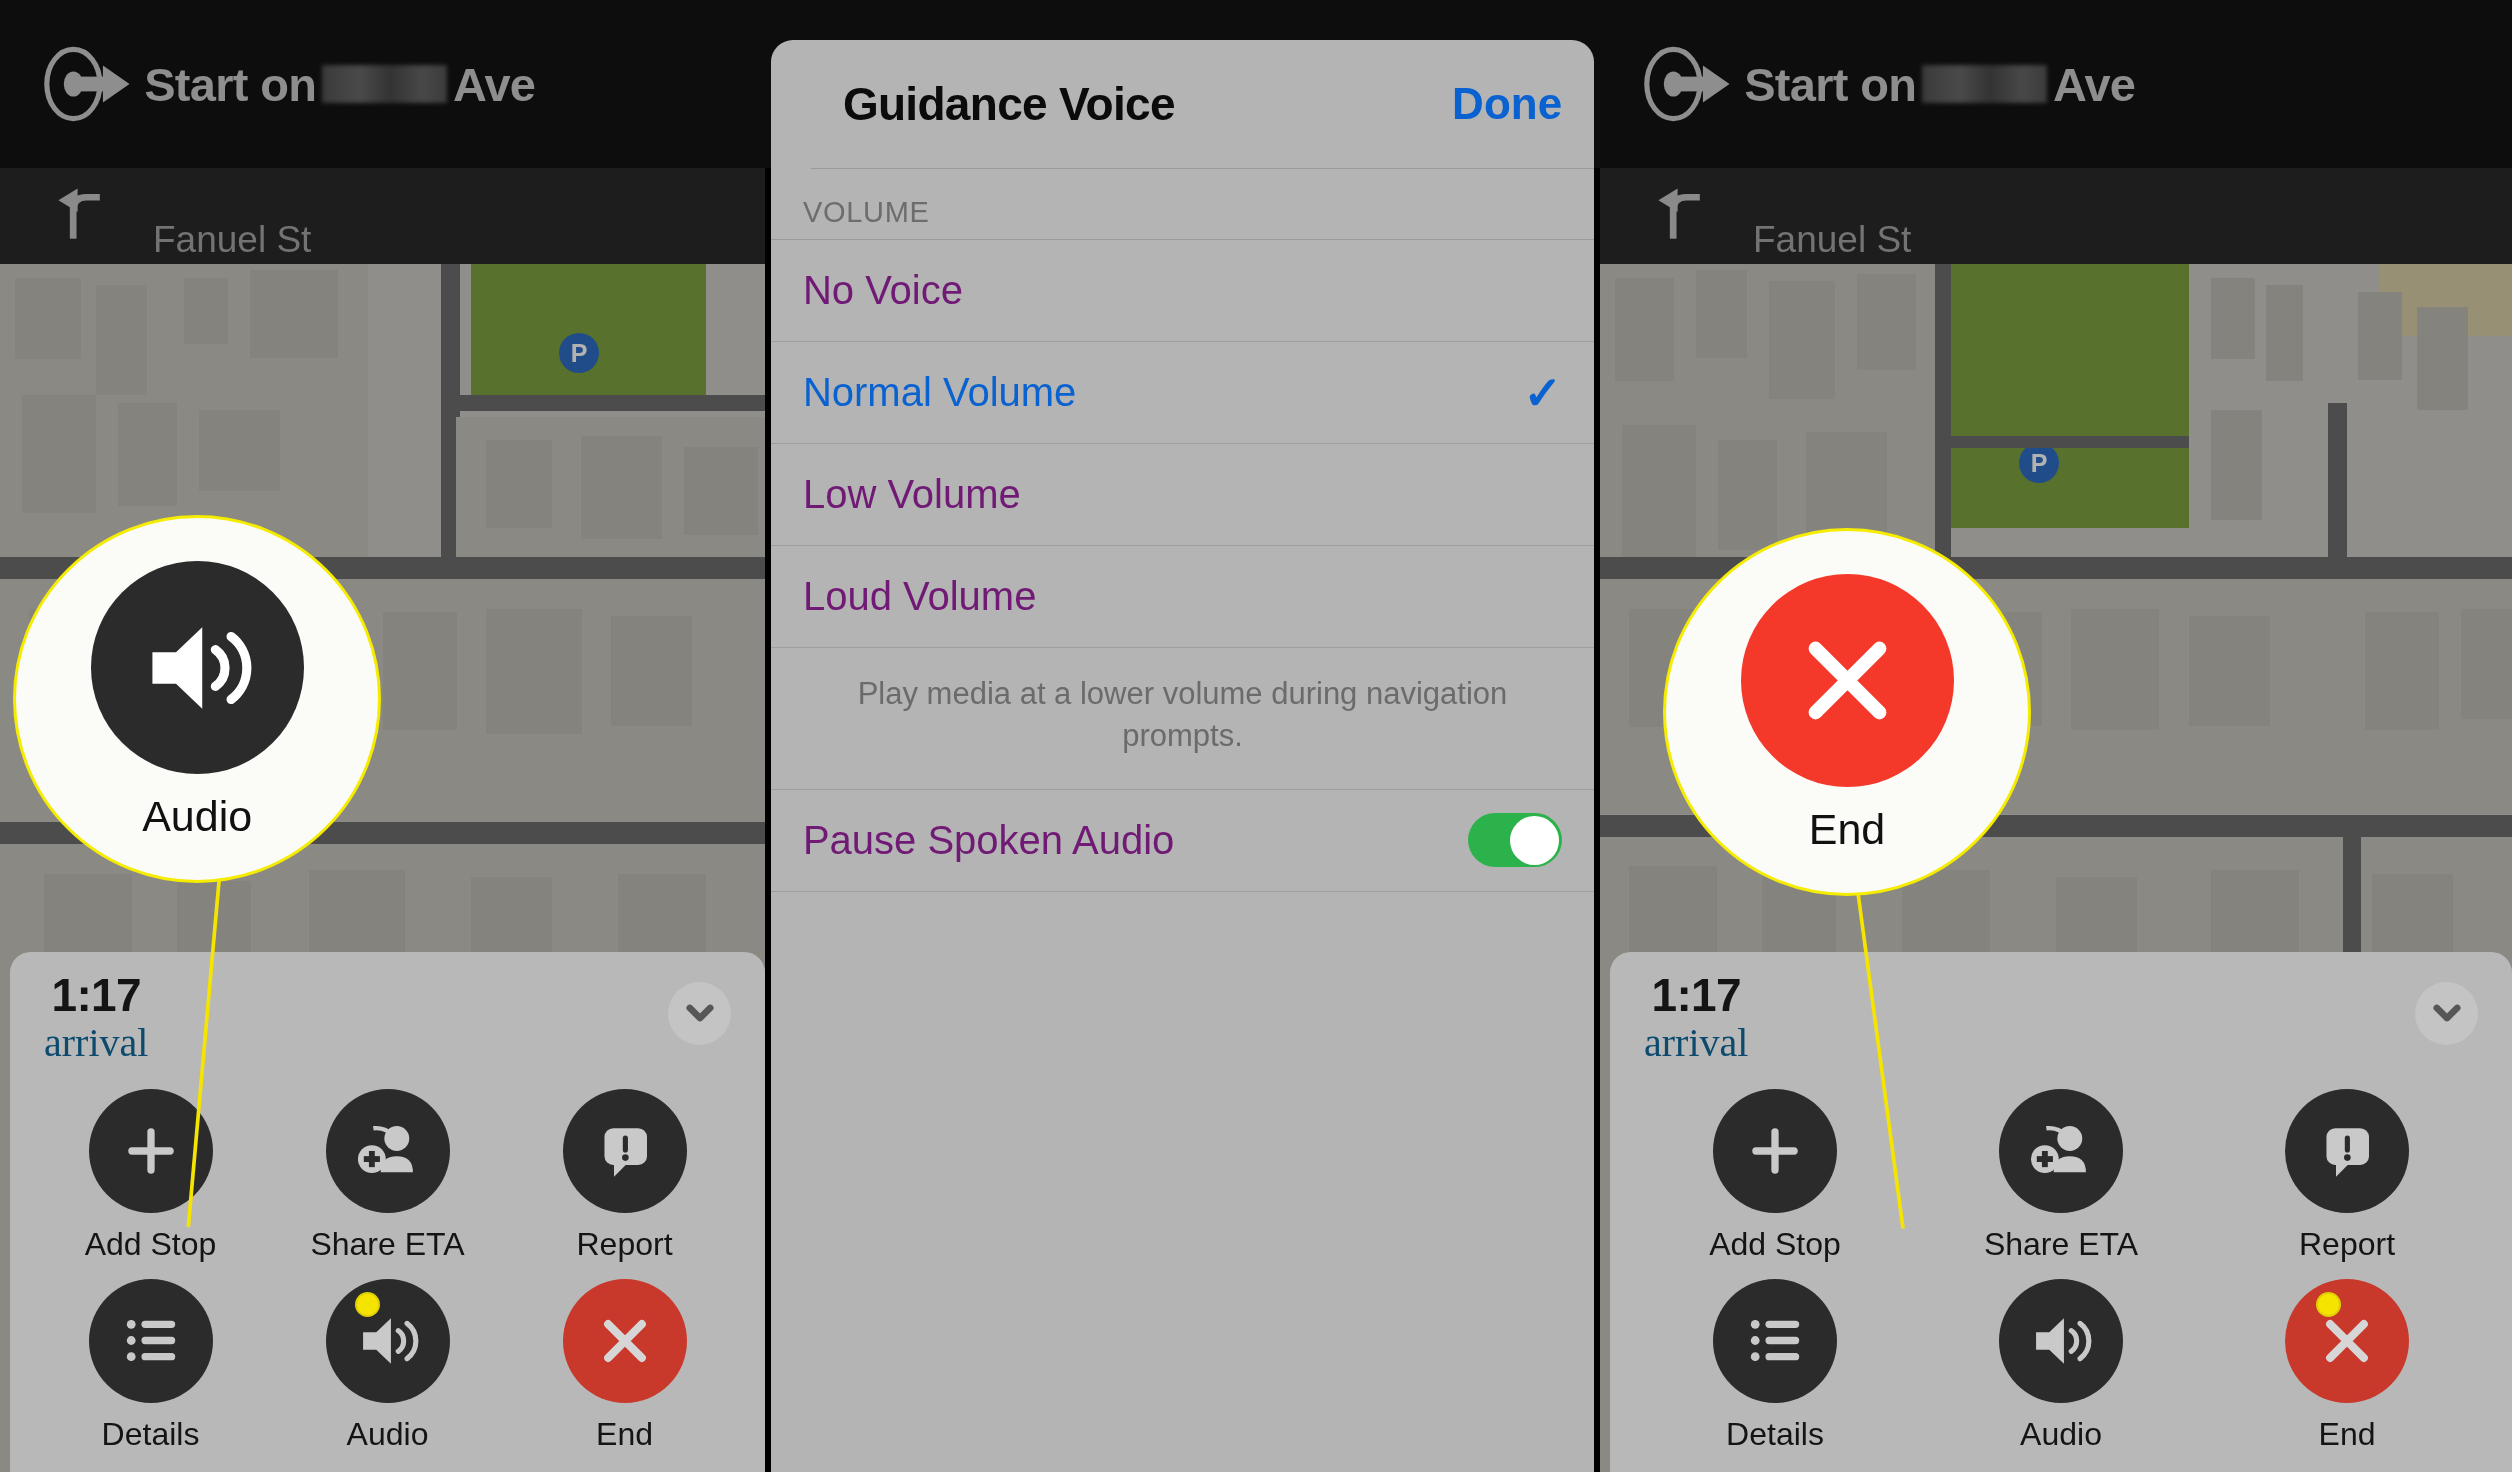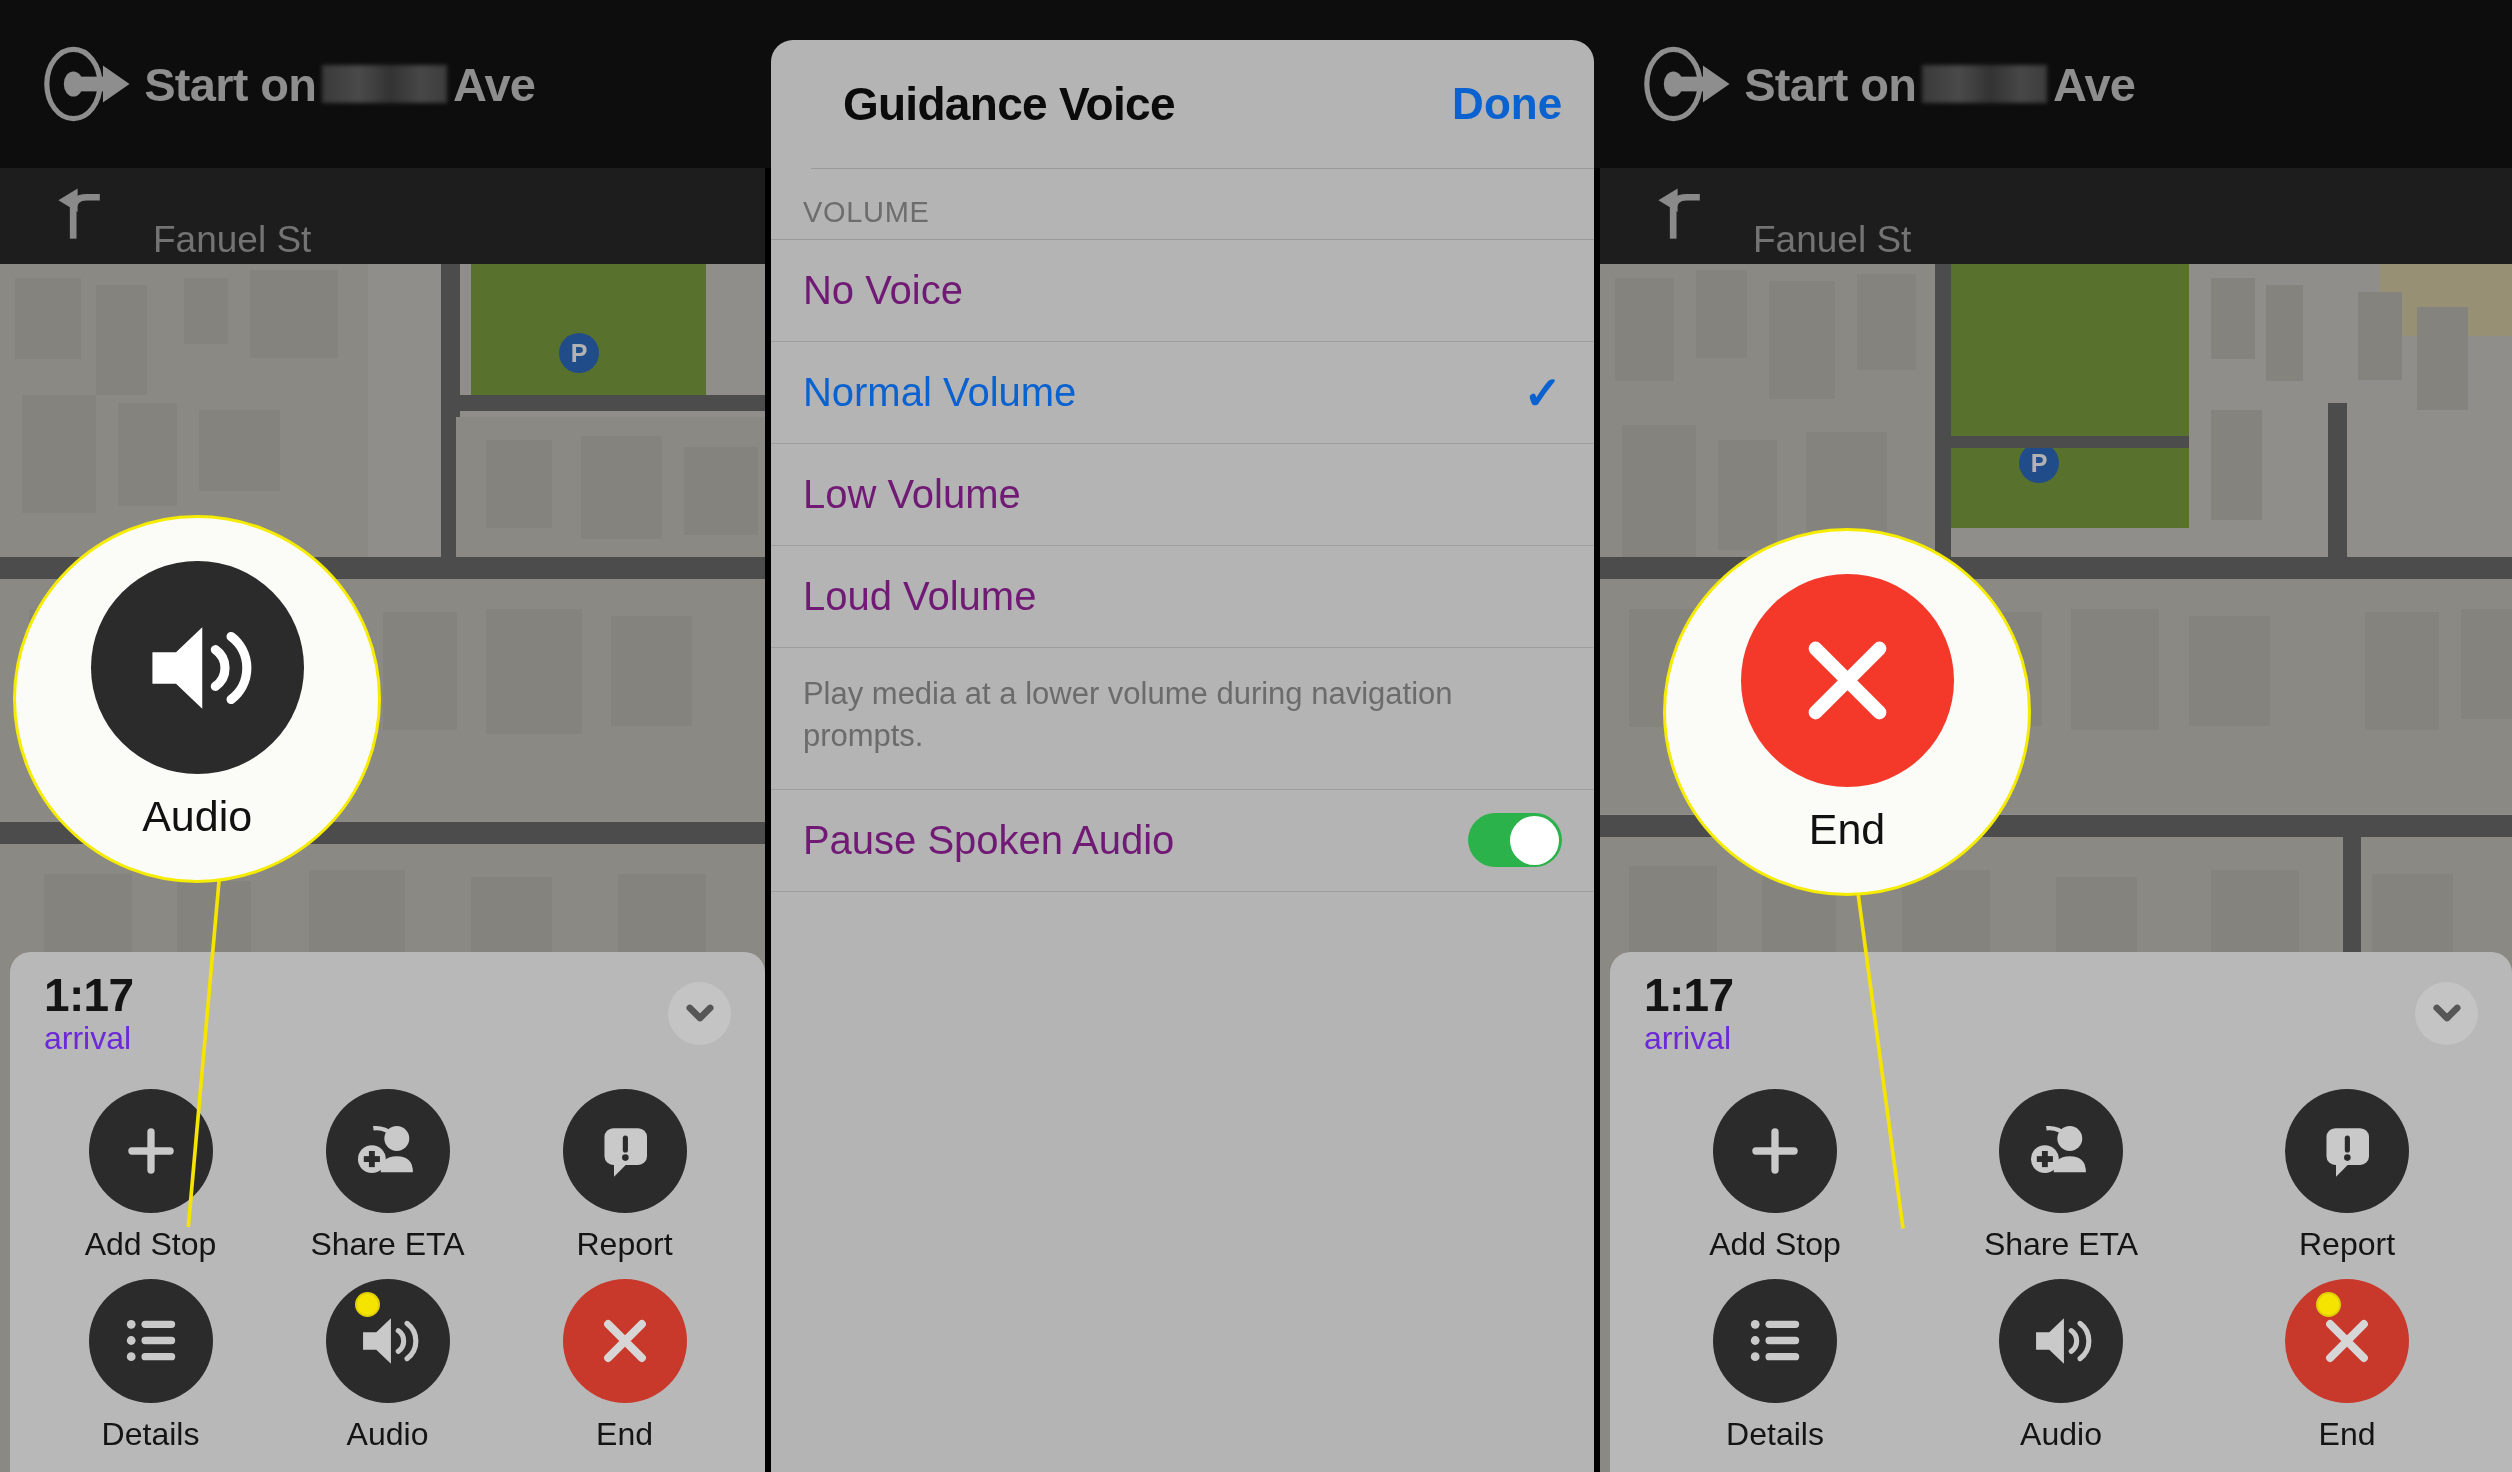--- a/index.html
+++ b/index.html
@@ -6,7 +6,7 @@
   html,body { width:2512px; height:1472px; overflow:hidden;
               background:#1c1c1c; font-family:"Liberation Sans", sans-serif; }
 
-  .stage { position:relative; width:2512px; height:1472px; display:flex; }
+  .stage { position:relative; width:2512px; height:1472px; display:flex;text-align:center; }
 
   
   .panel { position:relative; height:1472px; overflow:hidden; background:#0a0a0a; }

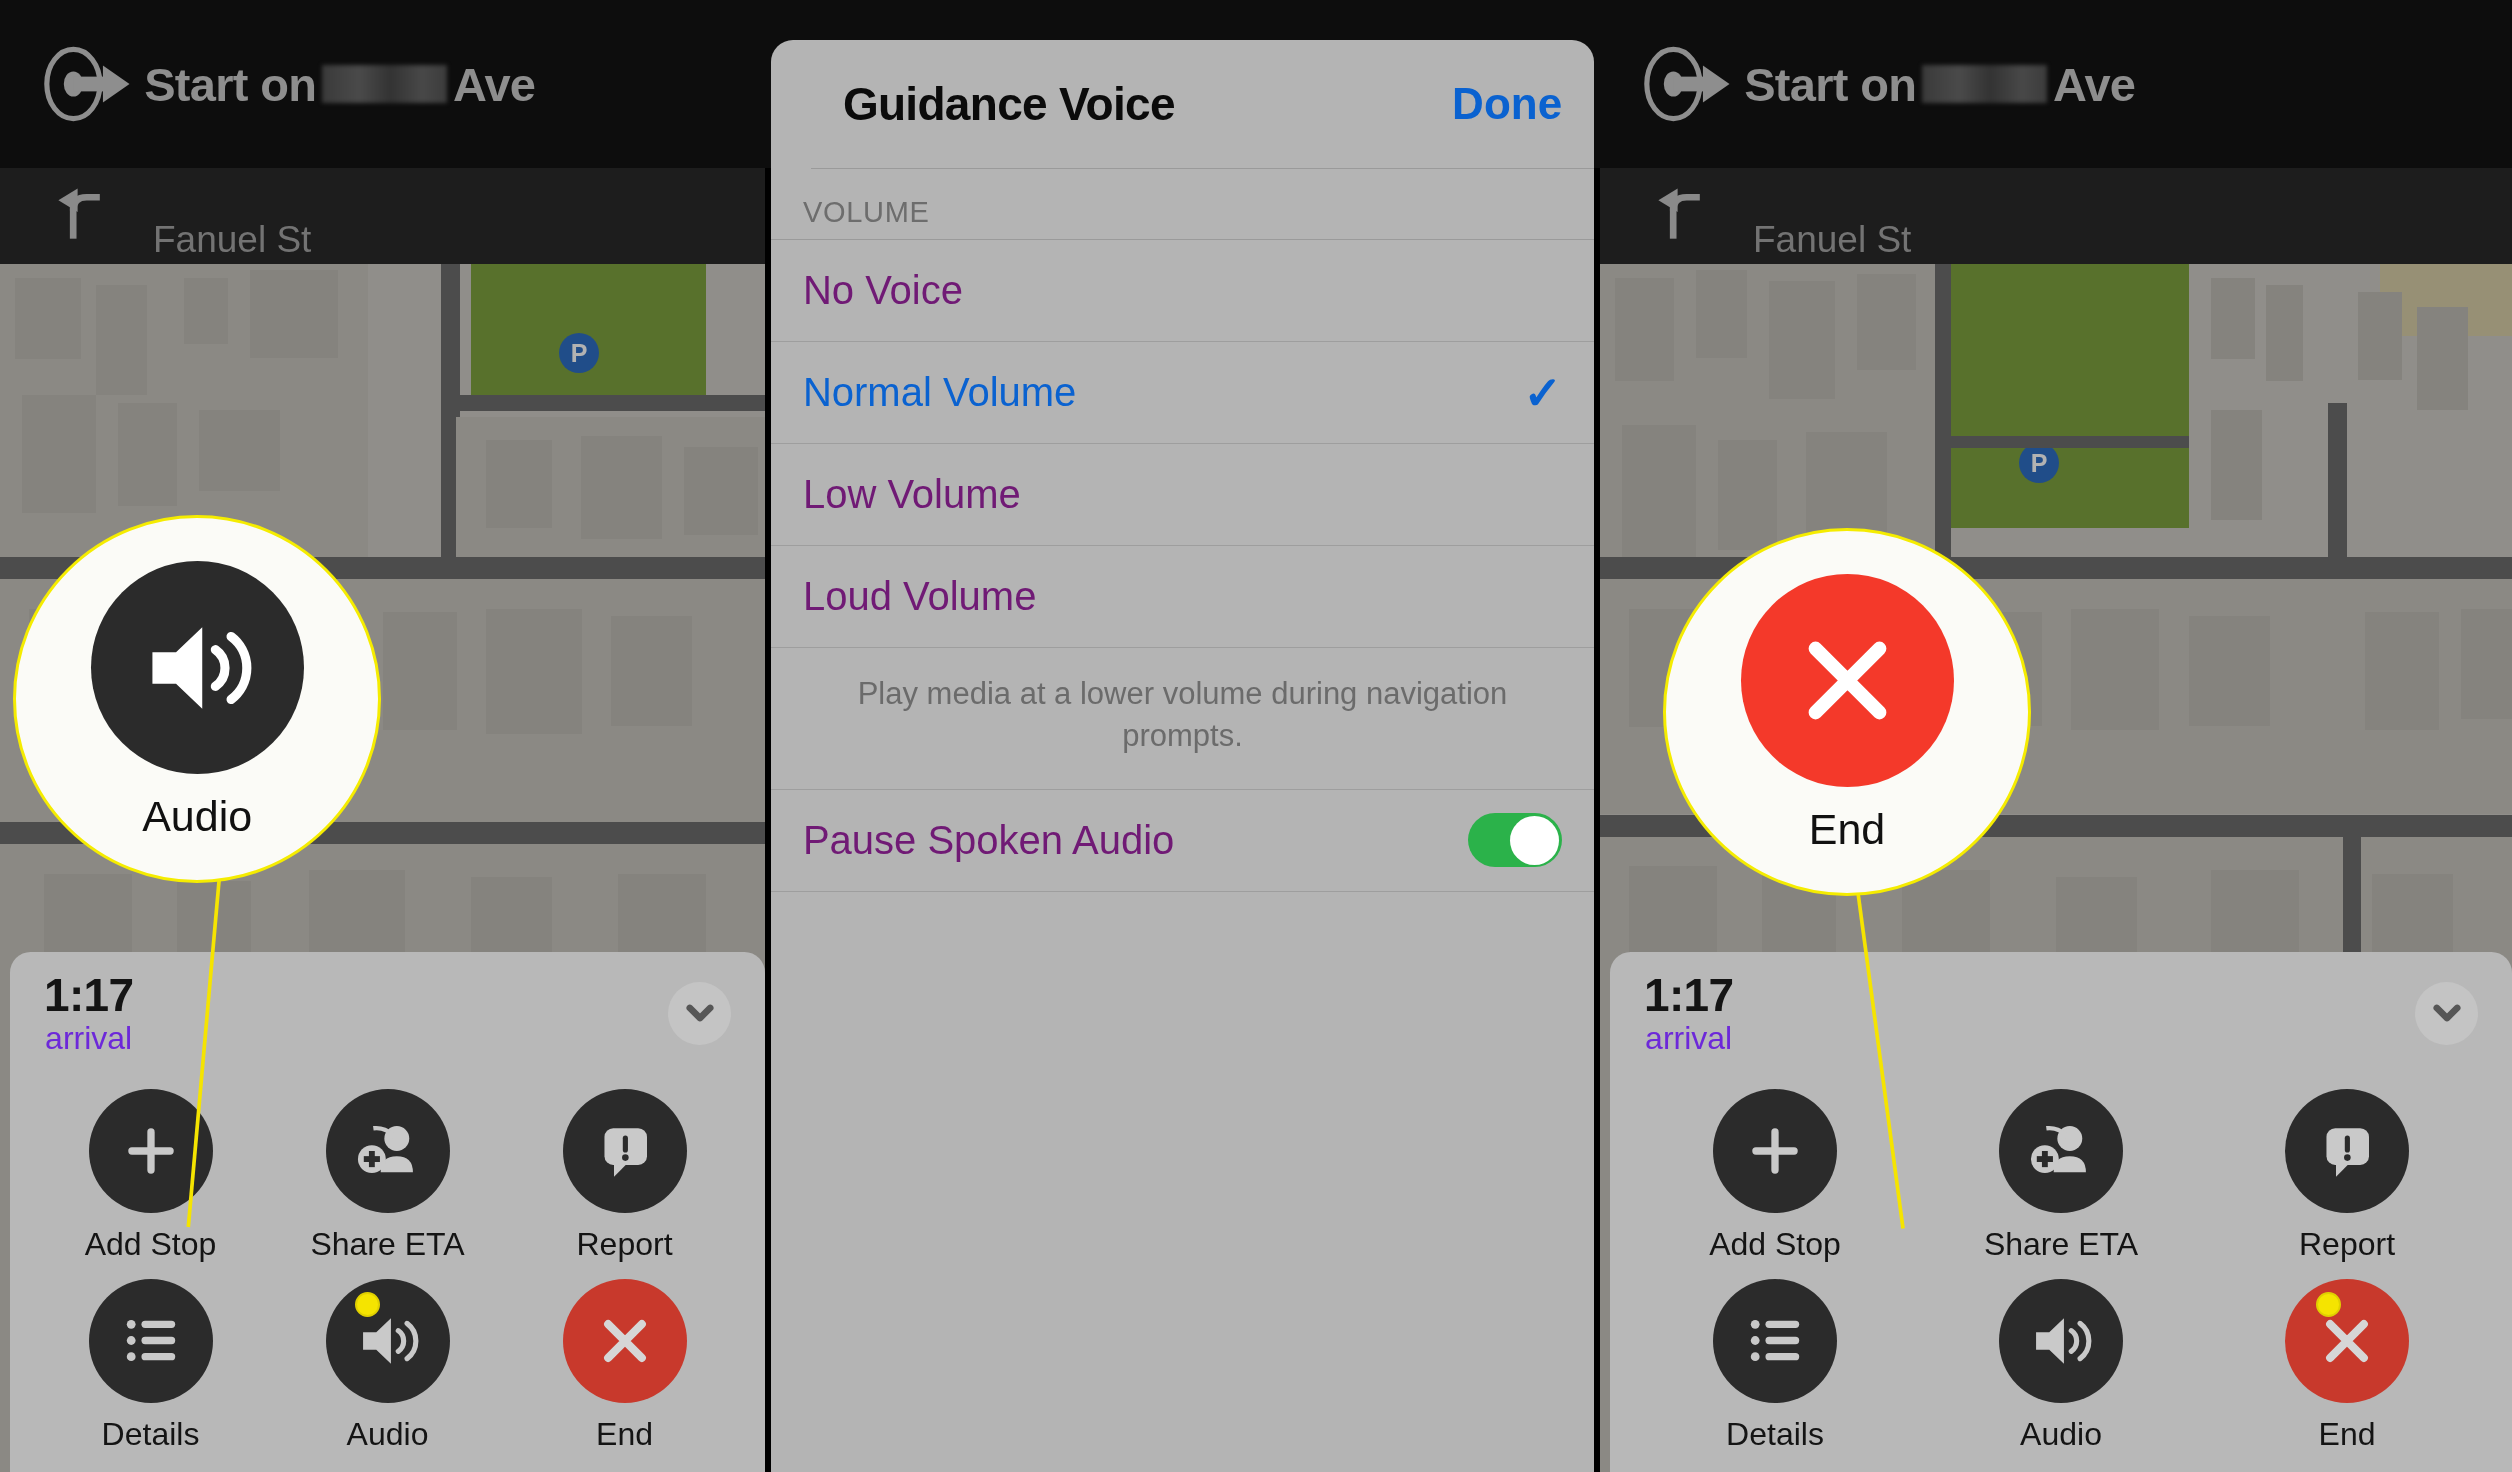--- a/index.html
+++ b/index.html
@@ -49,7 +49,7 @@
   .eta-block { display:flex; flex-direction:column; }
   .eta-time { font-size:46px; font-weight:bold; color:#141414; line-height:1.05;
               letter-spacing:-0.7px; }
-  .eta-sub  { font-size:32px; color:#6d28d9; line-height:1.15; }
+  .eta-sub  { font-size:40px; color:#0c4a6e; line-height:1.15;font-family:Liberation Serif, serif; }
   .chev-btn { margin-left:auto; width:63px; height:63px; border-radius:50%;
               background:#c4c4c4; display:flex; align-items:center;
               justify-content:center; margin-top:10.3px; }

